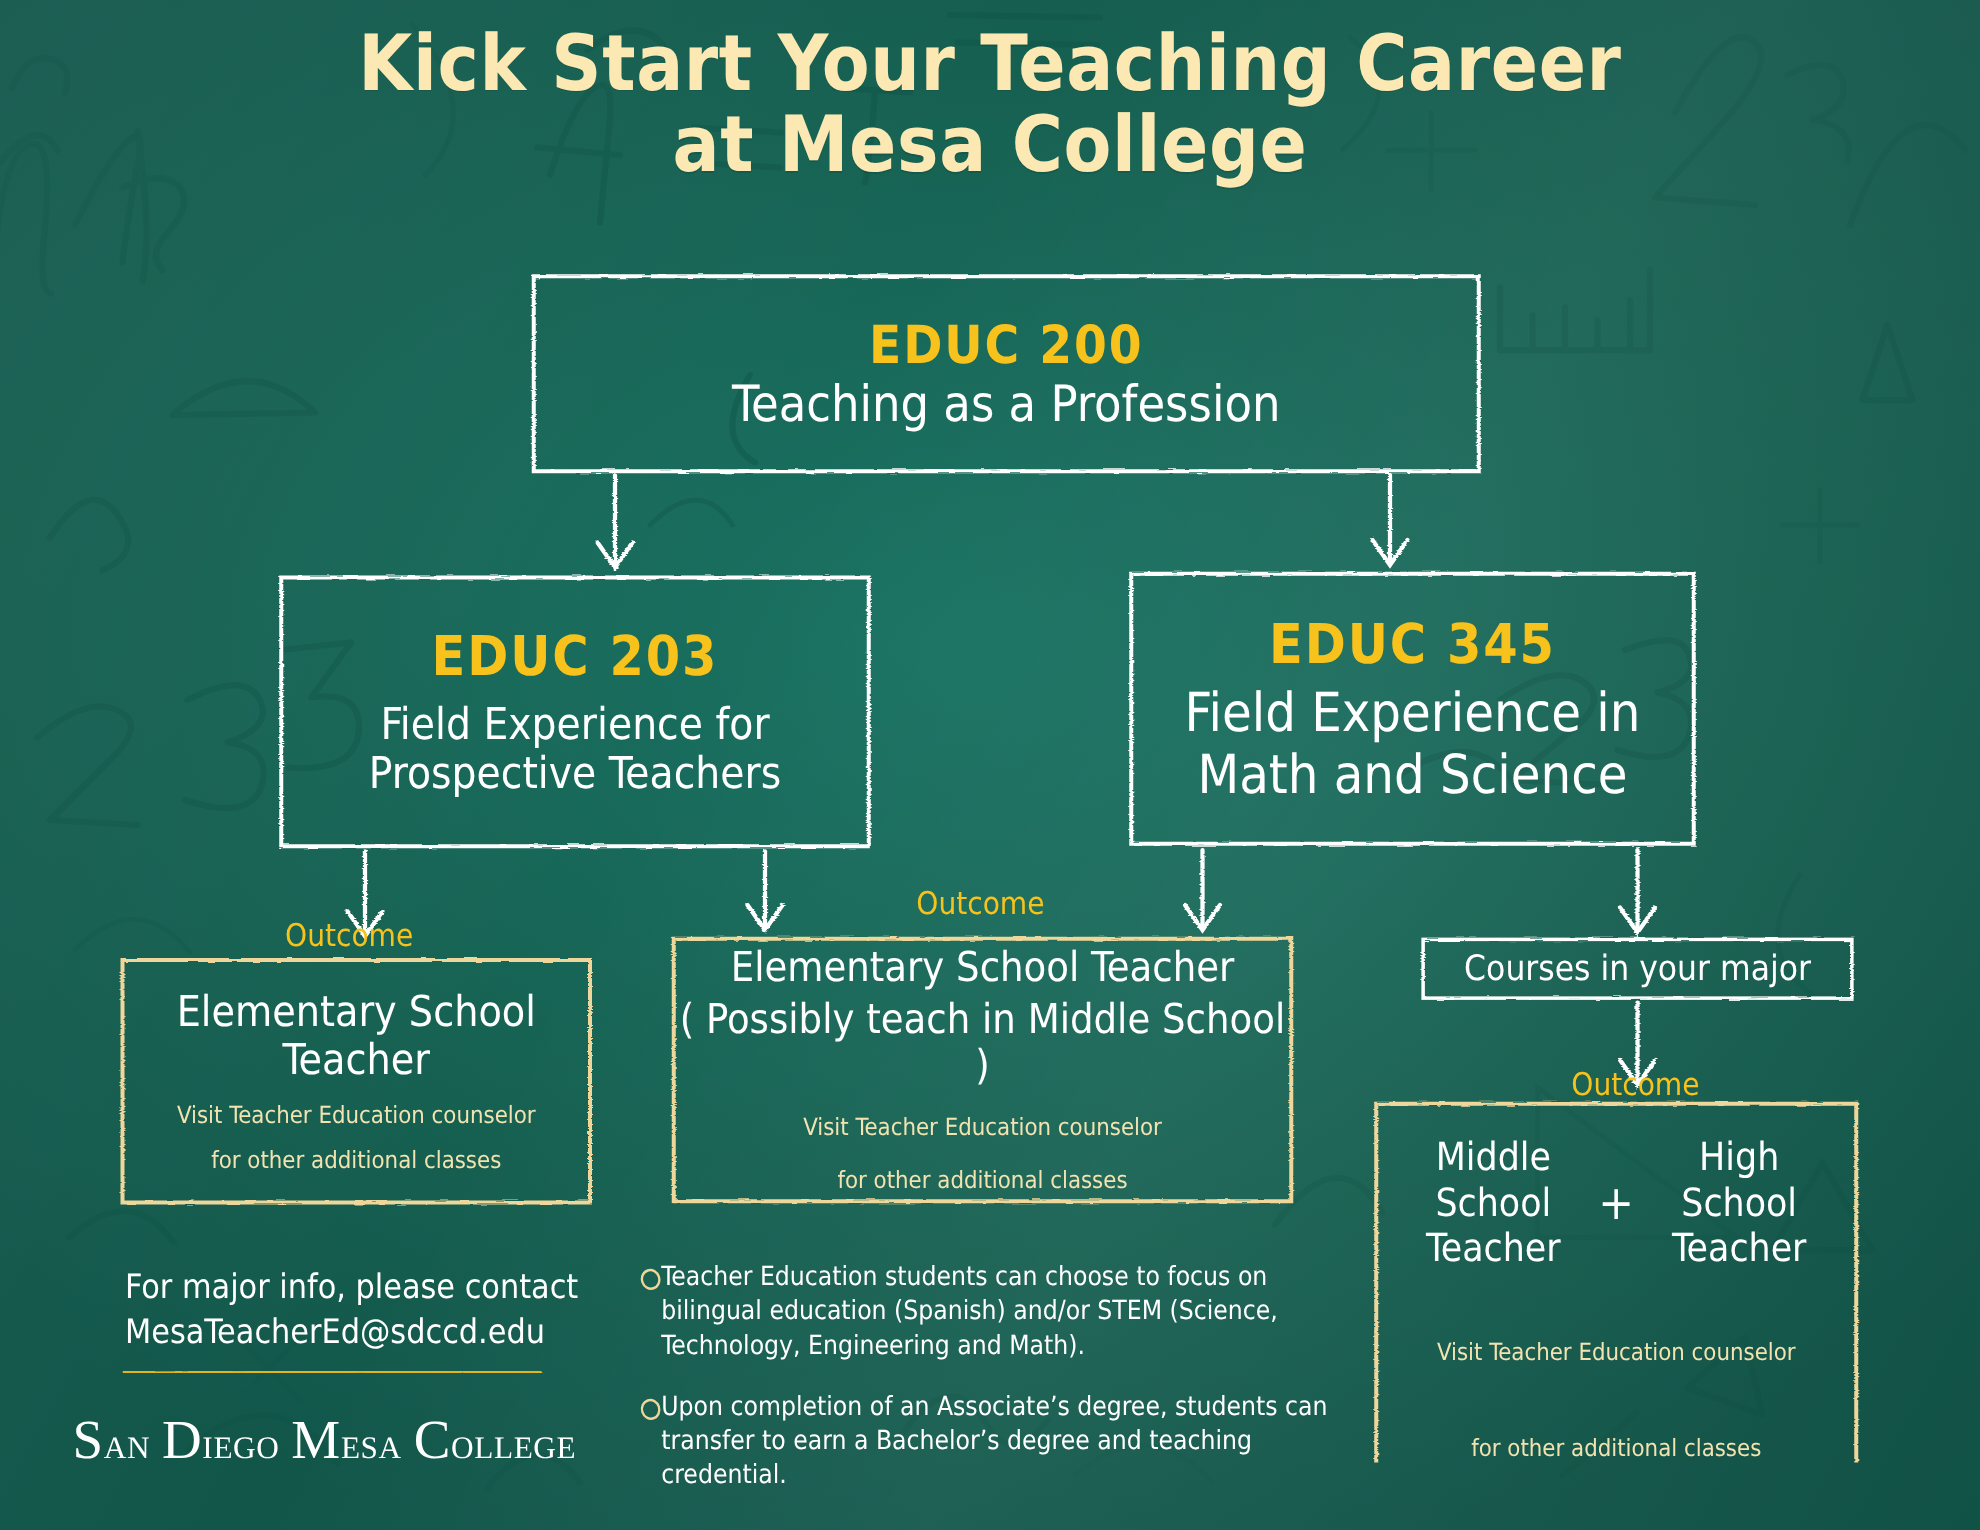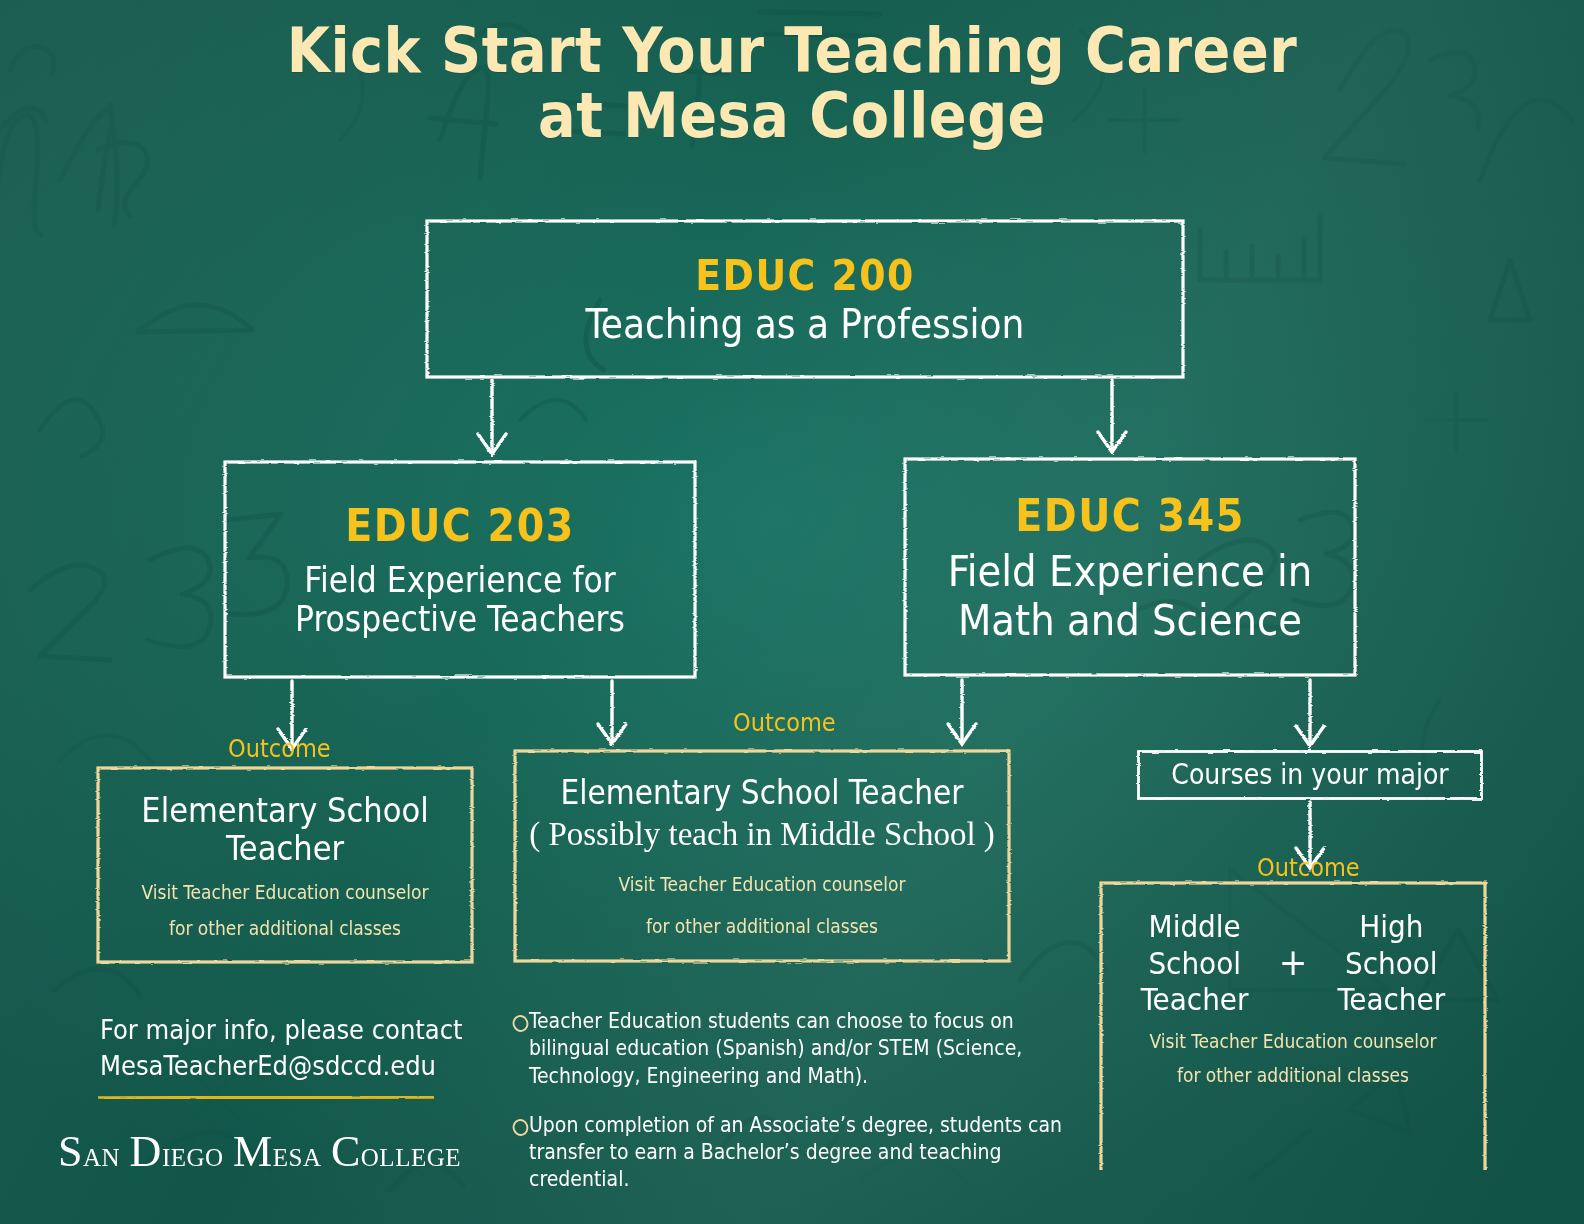--- a/index.html
+++ b/index.html
@@ -87,7 +87,7 @@
   #box-out-left .ttl{ font-size:34px; }
   #box-out-left .sub{ font-size:19px; margin-top:14px; }
 
-  #box-out-mid{ left:512px; top:748px; width:500px; height:216px; }
+  #box-out-mid{ left:536px; top:748px; width:500px; height:216px; }
   #box-out-mid .ttl{ font-size:33px; }
   #box-out-mid .ttl.l2{ margin-top:4px;font-family:Liberation Serif, serif; }
   #box-out-mid .sub{ font-size:19px; margin-top:20px; }

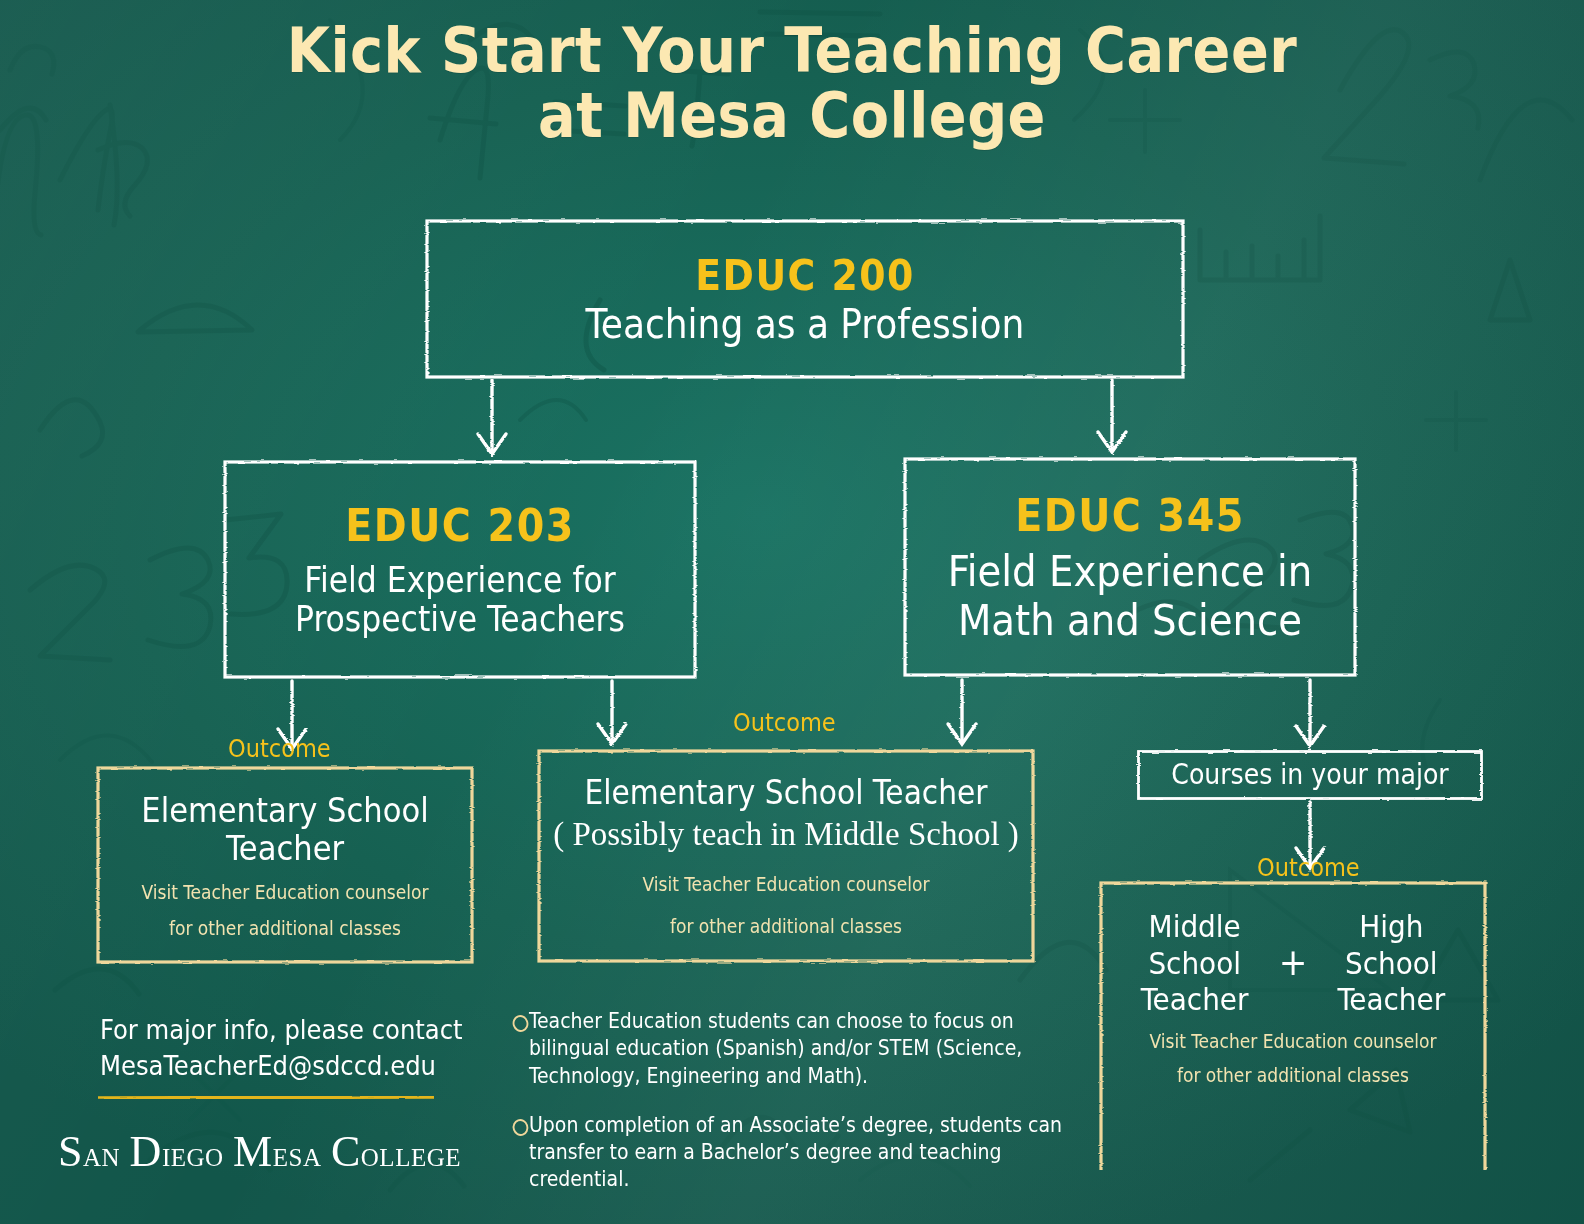--- a/index.html
+++ b/index.html
@@ -89,7 +89,7 @@
 
   #box-out-mid{ left:536px; top:748px; width:500px; height:216px; }
   #box-out-mid .ttl{ font-size:33px; }
-  #box-out-mid .ttl.l2{ margin-top:4px;font-family:Liberation Serif, serif; }
+  #box-out-mid .ttl.l2{ margin-top:4px; }
   #box-out-mid .sub{ font-size:19px; margin-top:20px; }
 
   #box-out-right{ left:1098px; top:880px; width:390px; height:290px; }

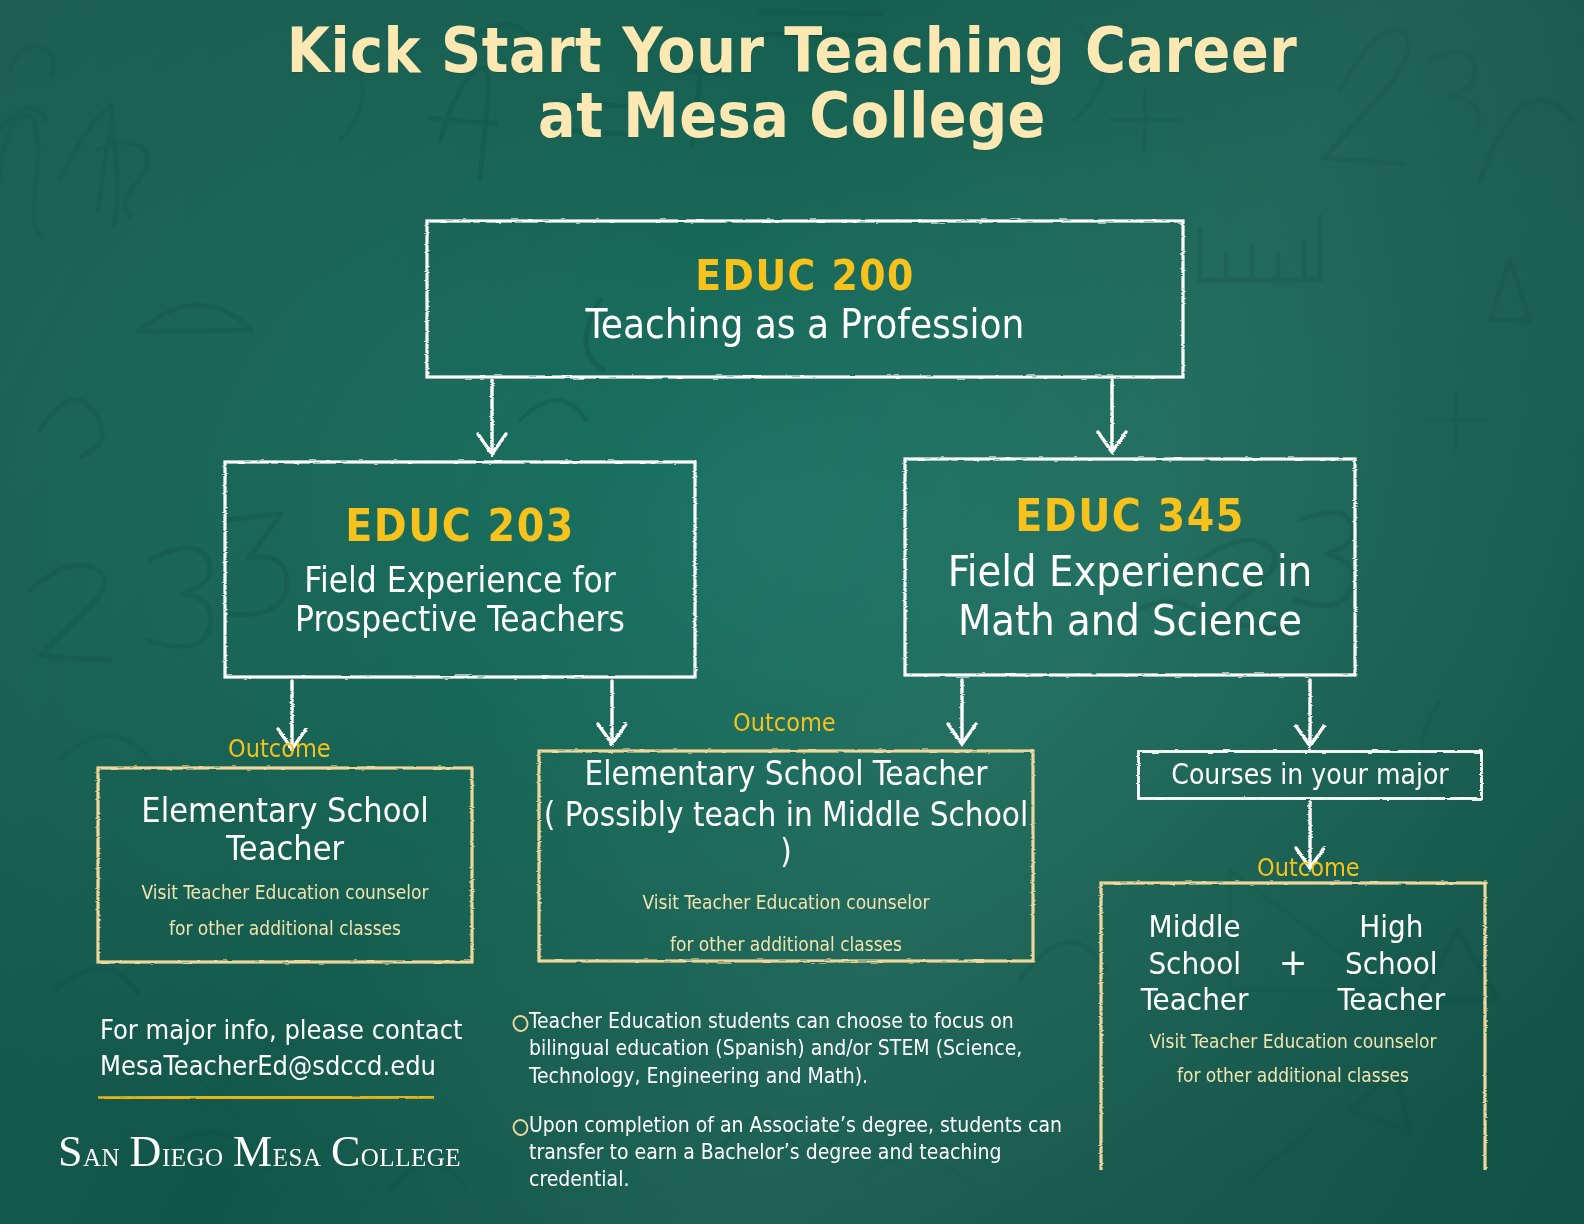--- a/index.html
+++ b/index.html
@@ -316,7 +316,7 @@
       <svg class="brd" viewBox="0 0 390 290" preserveAspectRatio="none">
         <rect x="3" y="3" width="384" height="300" fill="none" stroke="#EFD79B" stroke-width="3.2" filter="url(#rough)"></rect>
       </svg>
-      <div class="inner" style="justify-content:flex-start;padding-top:28px;">
+      <div class="inner" style="justify-content:space-between;padding-top:28px;">
         <div class="dual chalk">
           <div class="col">
             <div>Middle</div>

